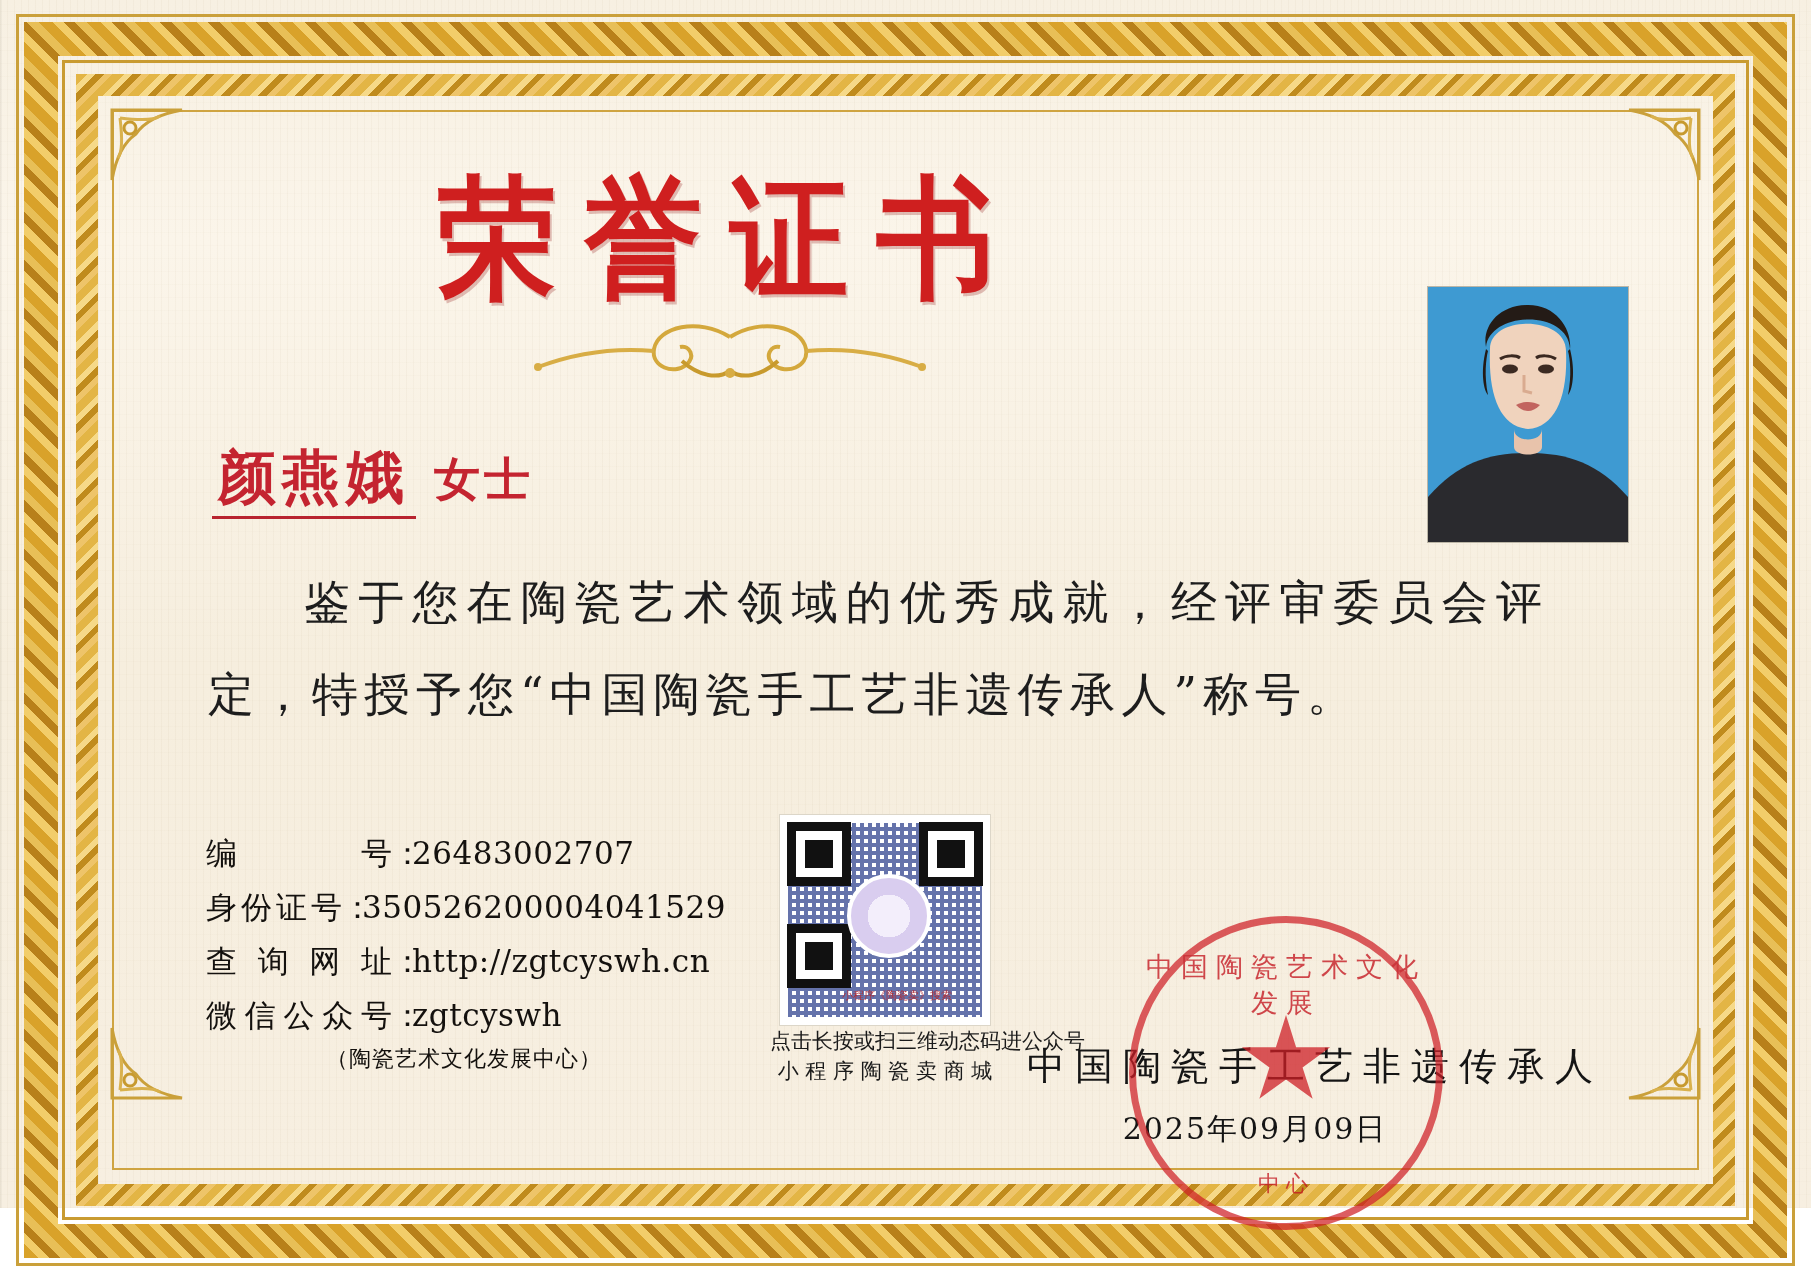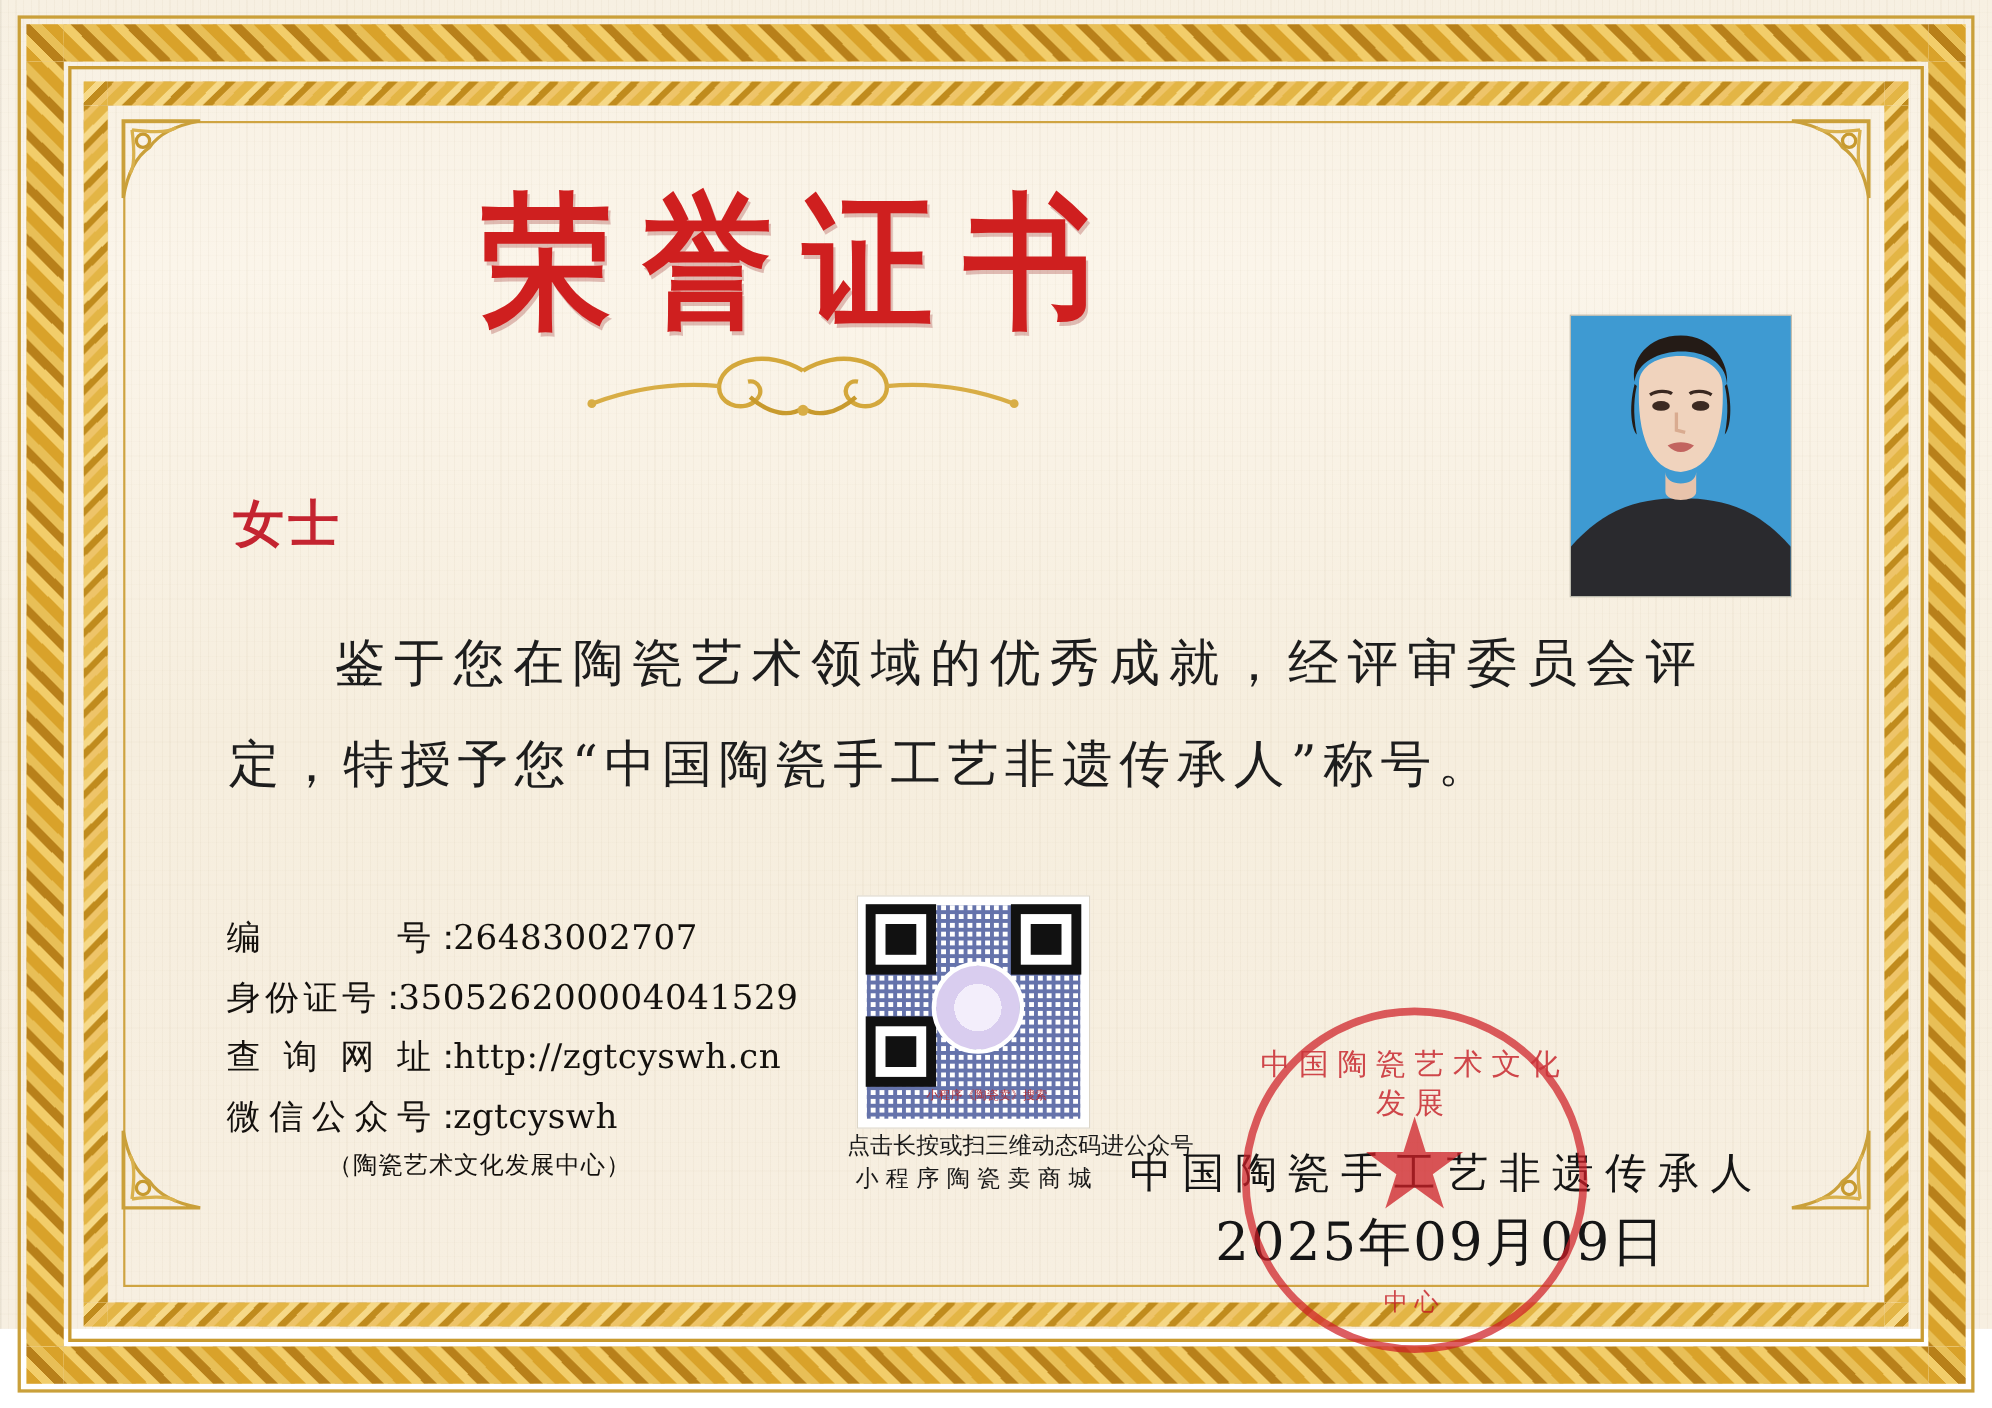--- a/index.html
+++ b/index.html
@@ -426,6 +426,7 @@
     </div>
 
     <div id="recipient-line">
+      <div id="recipient-name">颜燕娥</div>
       <div id="recipient-honorific">女士</div>
     </div>
 

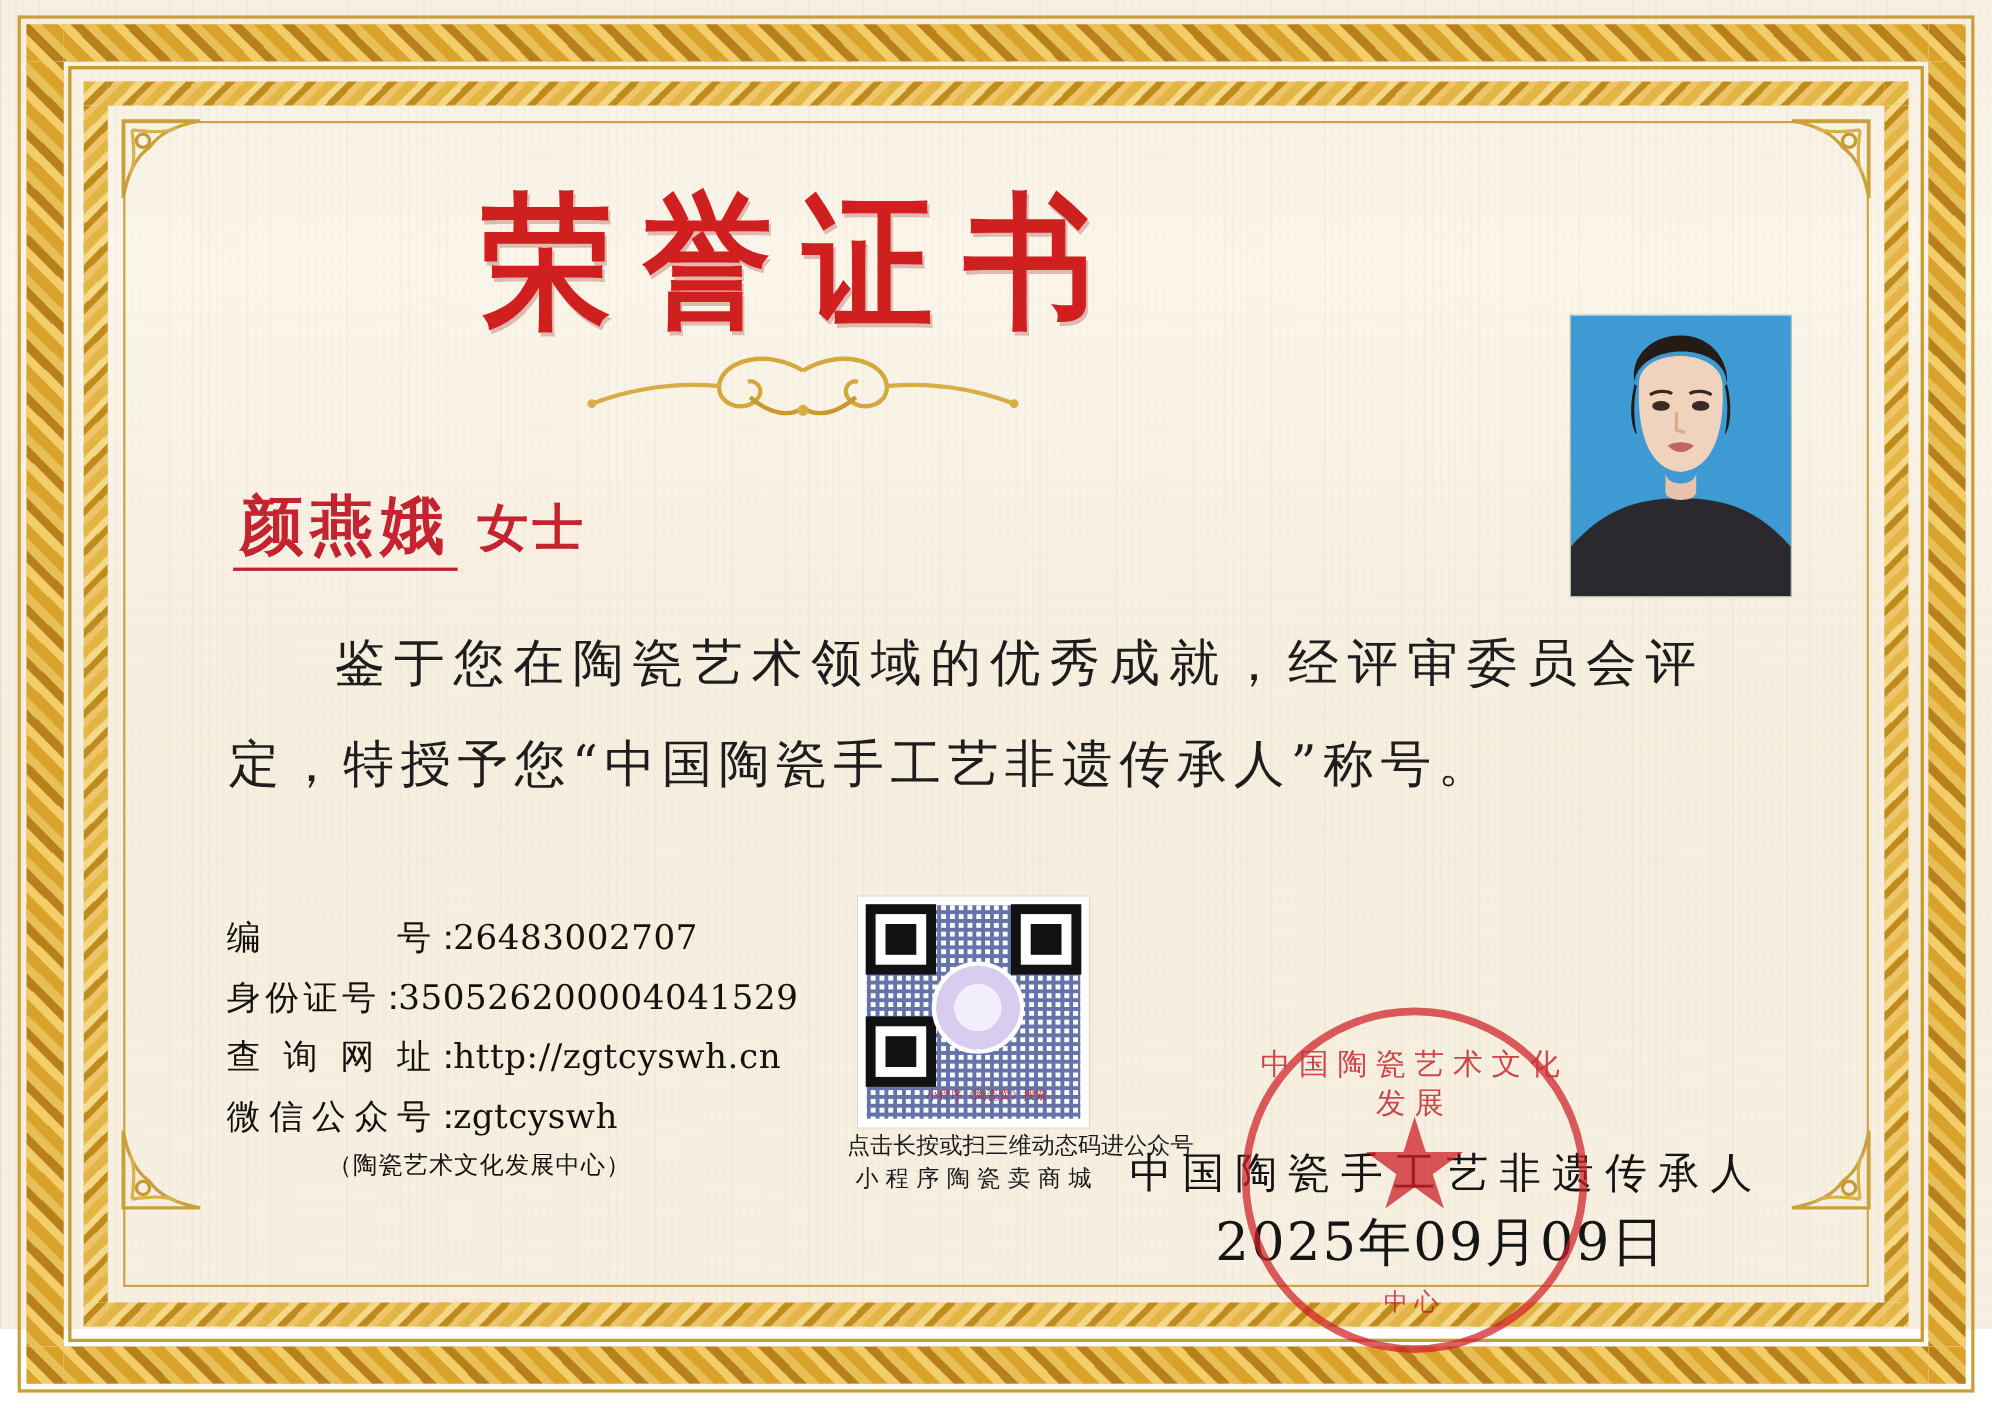--- a/index.html
+++ b/index.html
@@ -220,7 +220,7 @@
   #detail-note {
     font-size: 22px;
     color: #14110e;
-    margin-left: 92px;
+    margin-left: 120px;
     margin-top: 2px;
     letter-spacing: 1px;
   }

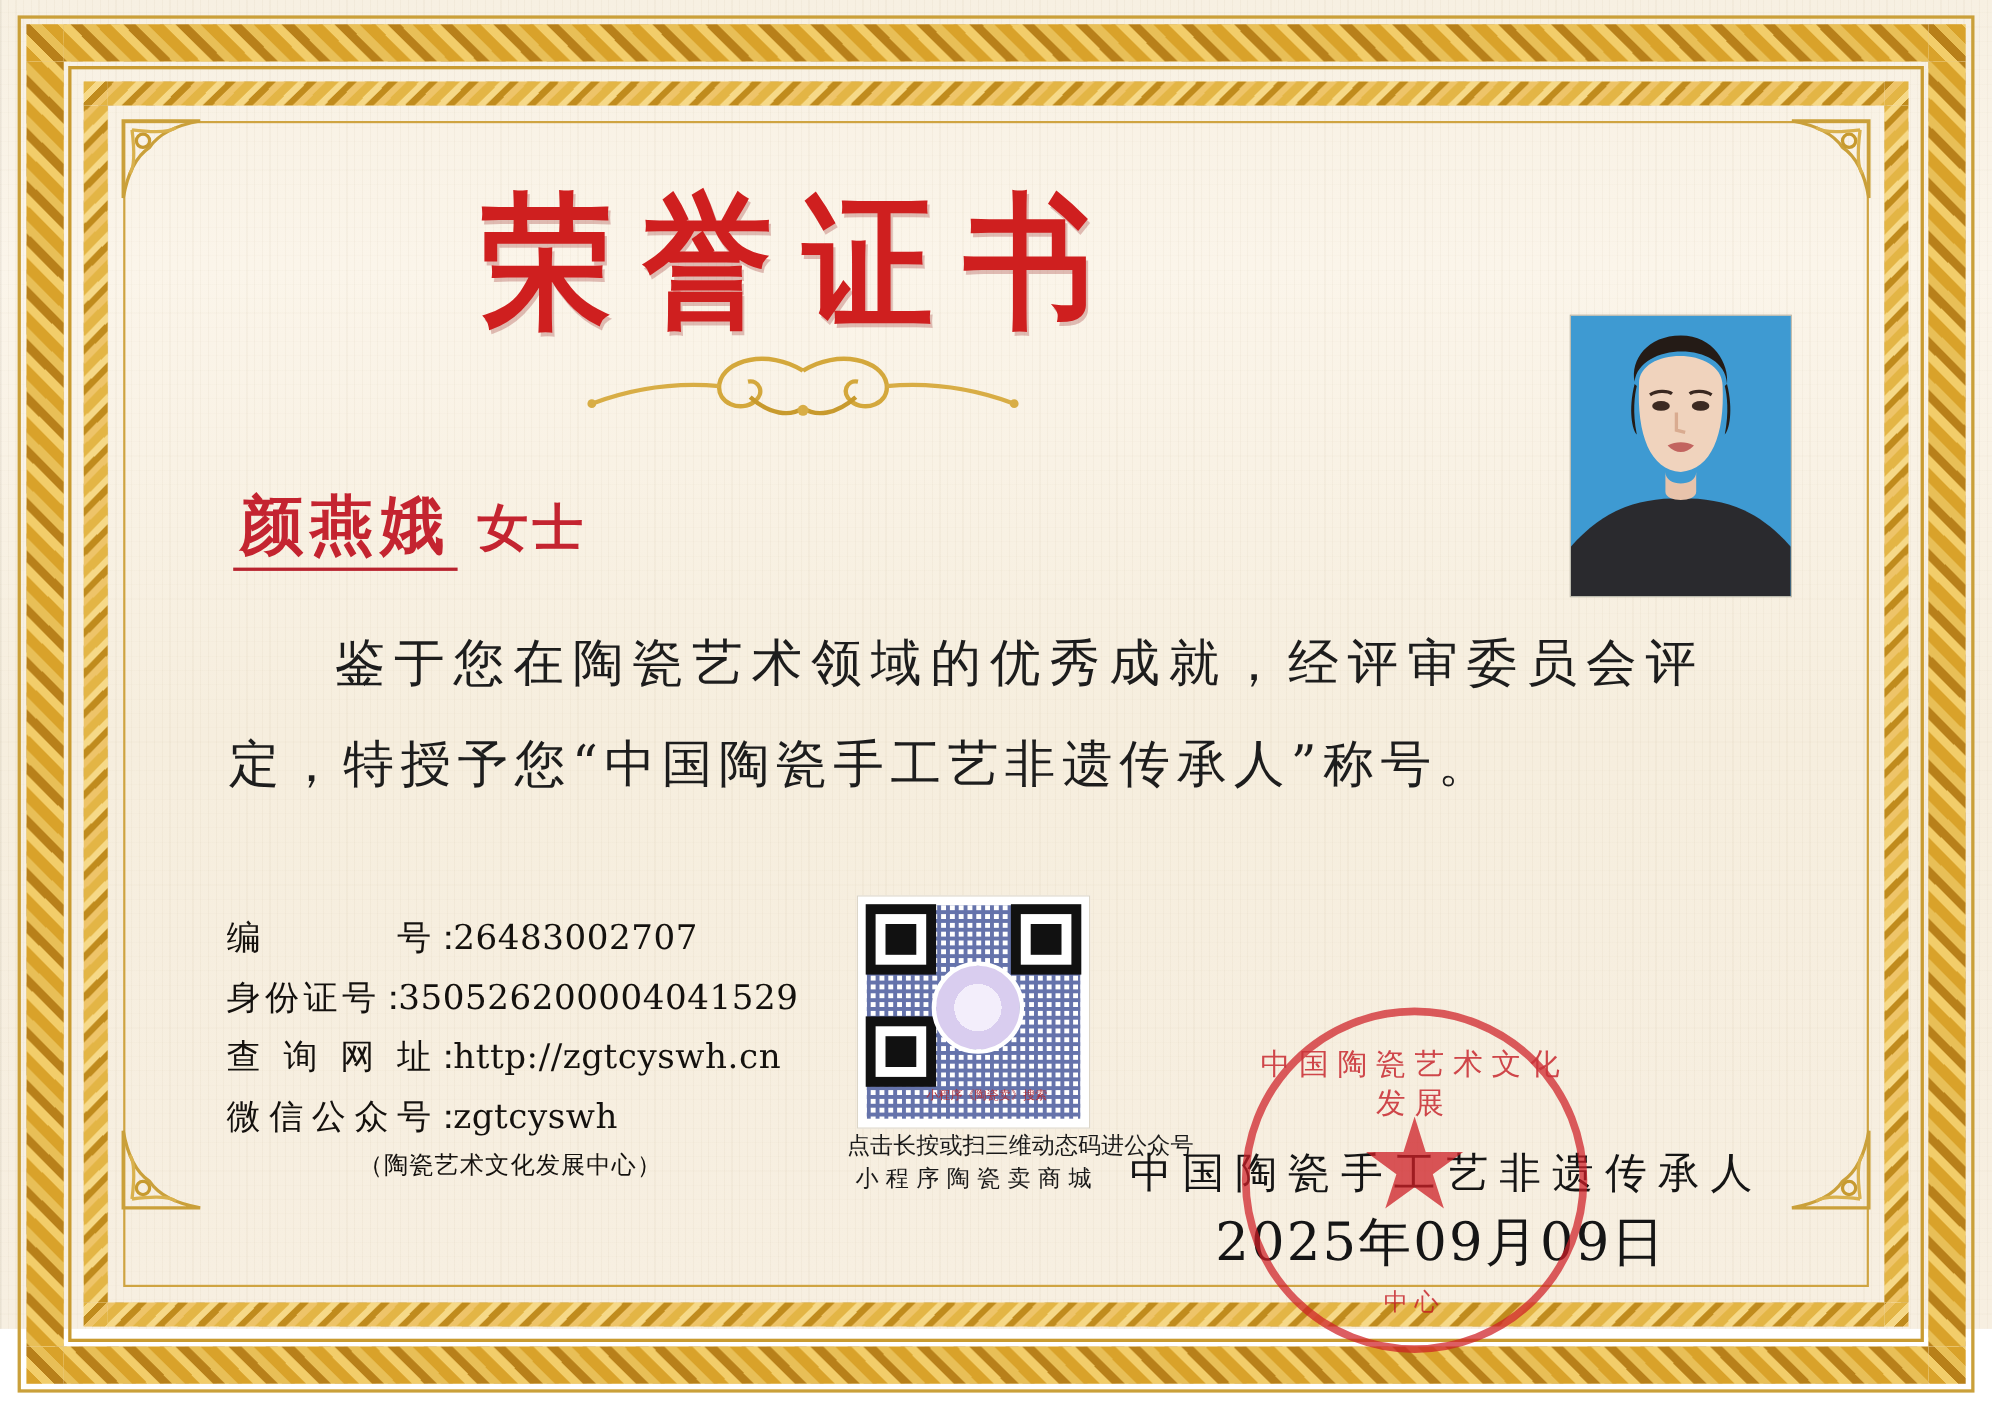--- a/index.html
+++ b/index.html
@@ -309,12 +309,11 @@
     white-space: nowrap;
   }
   #issue-date {
-    font-size: 48px;
+    font-size: 30px;
     letter-spacing: 2px;
     line-height: 62px;
     margin-top: 4px;
     margin-right: 120px;
-    text-align: right;
   }
 
   #seal {

